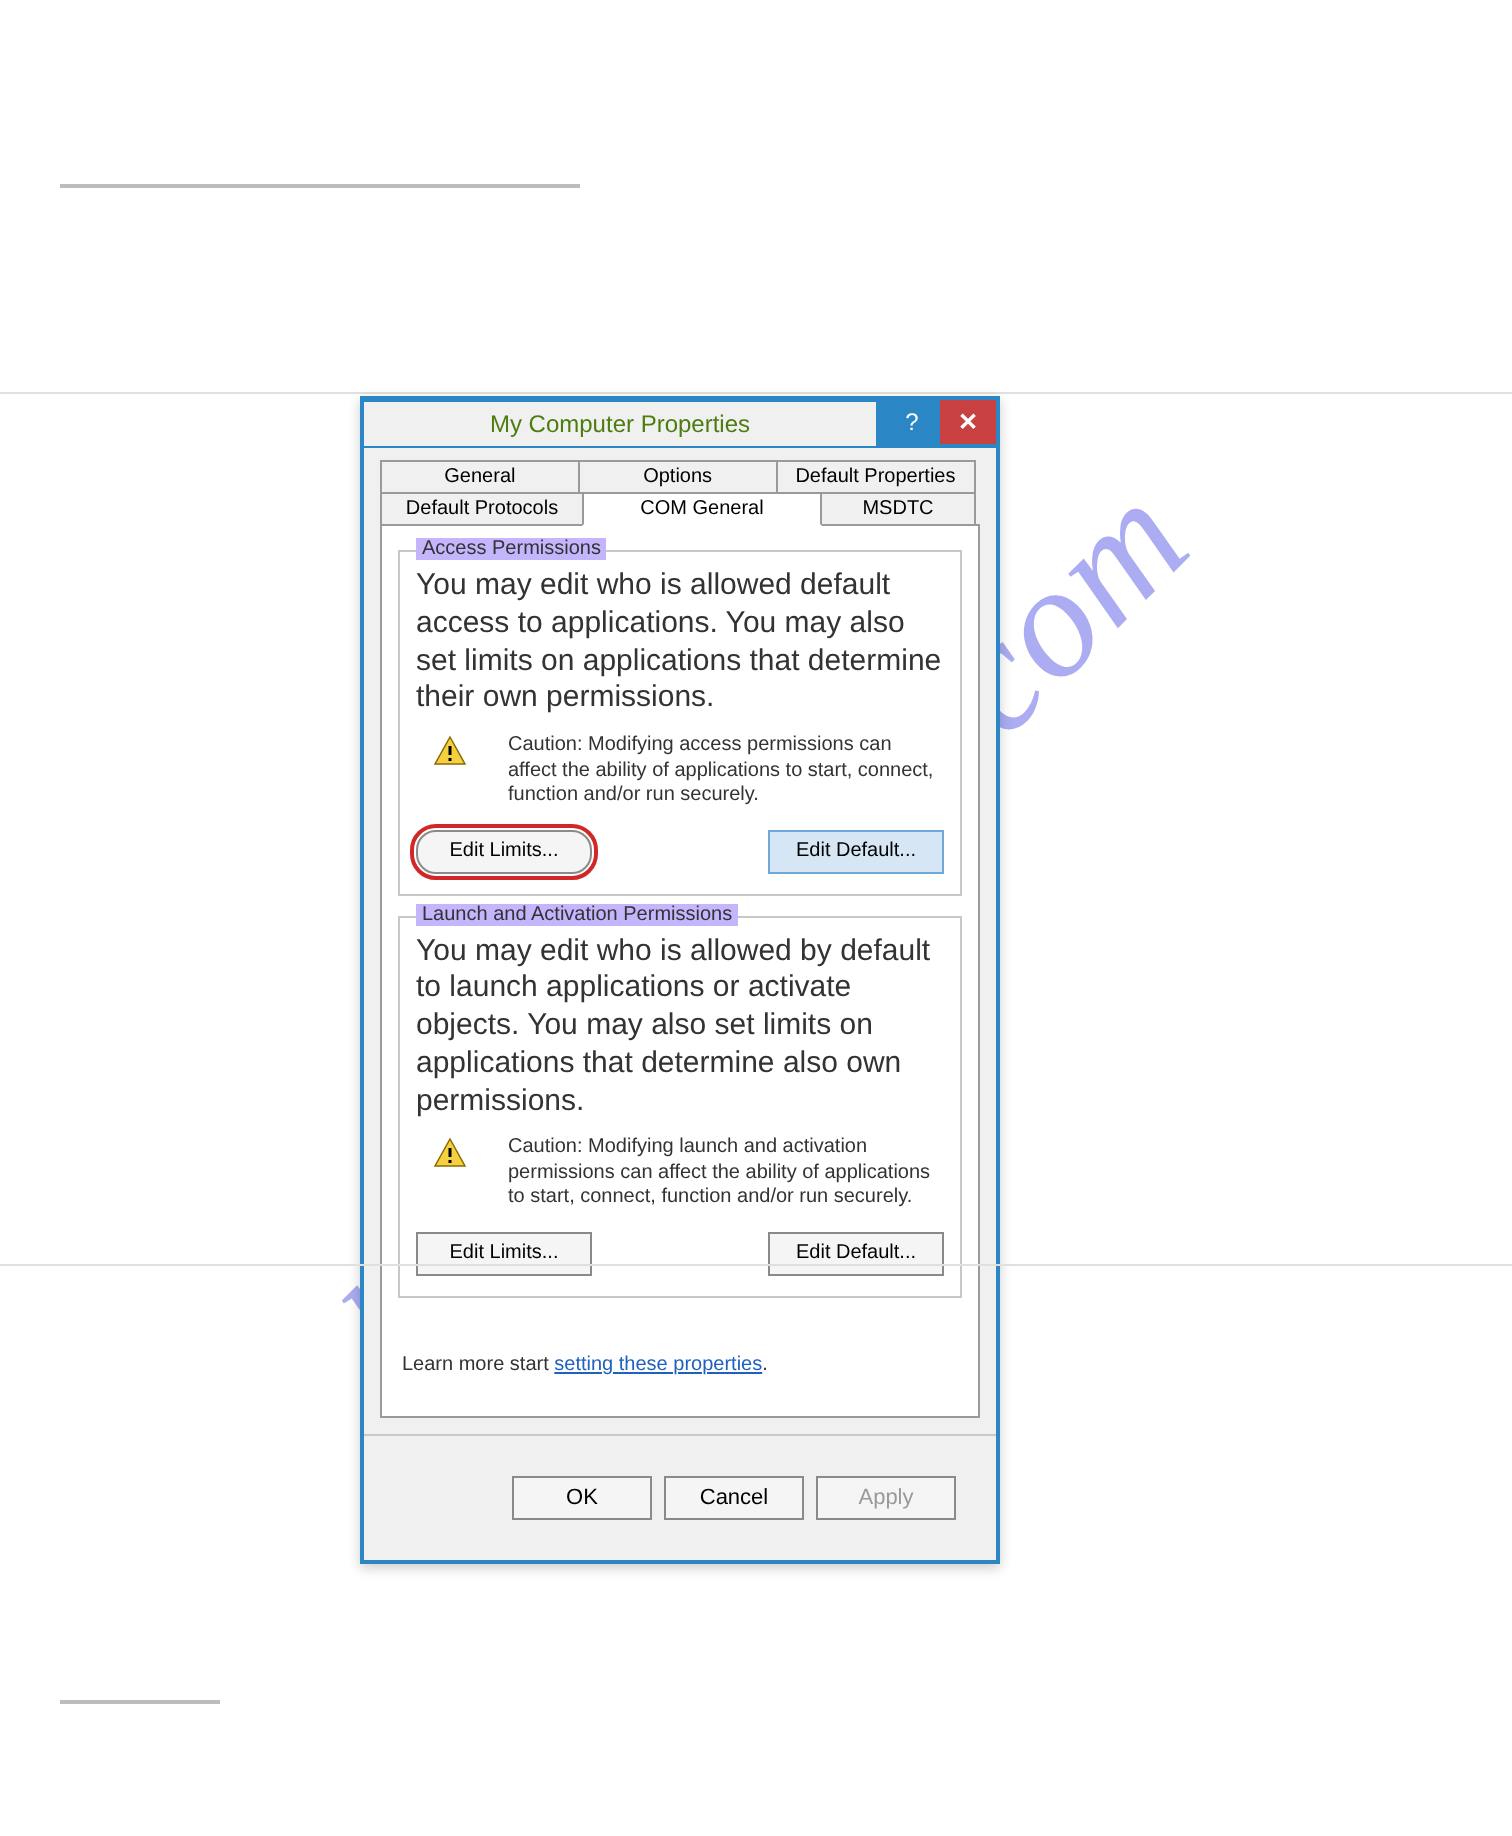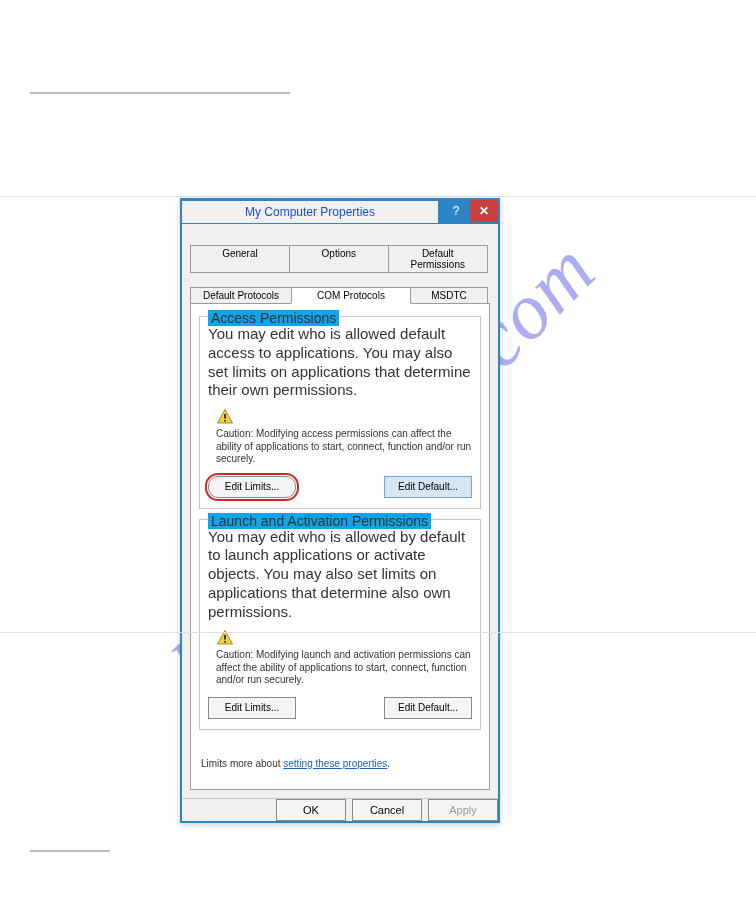--- a/index.html
+++ b/index.html
@@ -51,7 +51,7 @@
   .titlebar-text {
     flex:1;
     text-align:center;
-    color:#1d4ed8;
+    color:#4d7c0f;
     background:#f0f0f0;
     margin:0 60px 0 0;
     height:22px;

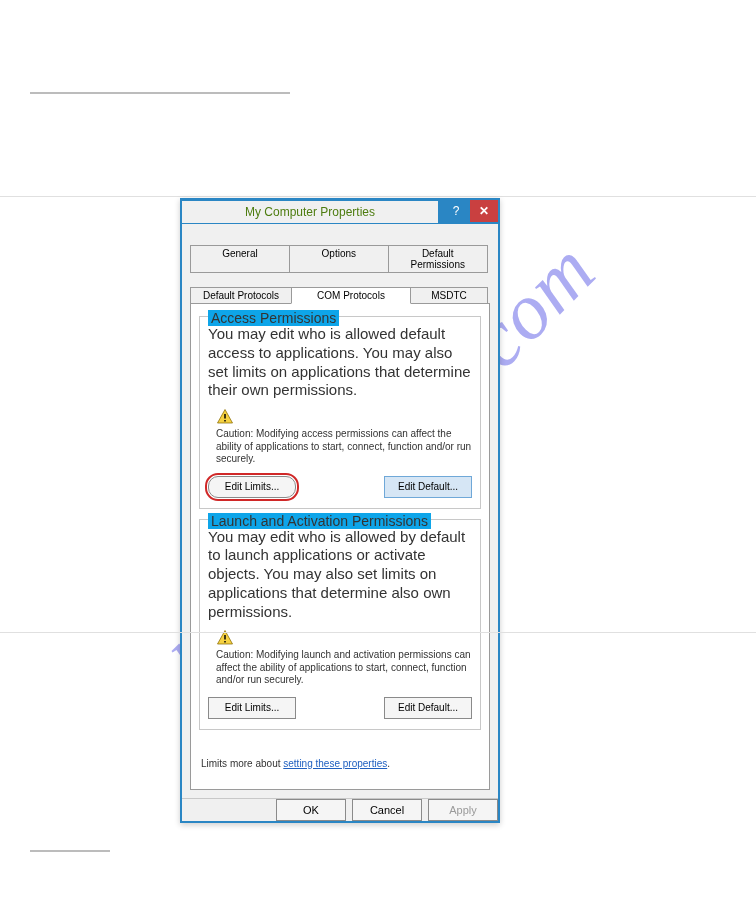--- a/index.html
+++ b/index.html
@@ -74,7 +74,6 @@
     margin-bottom:-1px;
     cursor:default;
     position:relative;
-    margin-top:15px;
   }
   .tab.row1 { width:33.3%; text-align:center; }
   .tab.row2a { width:34%; text-align:center; }

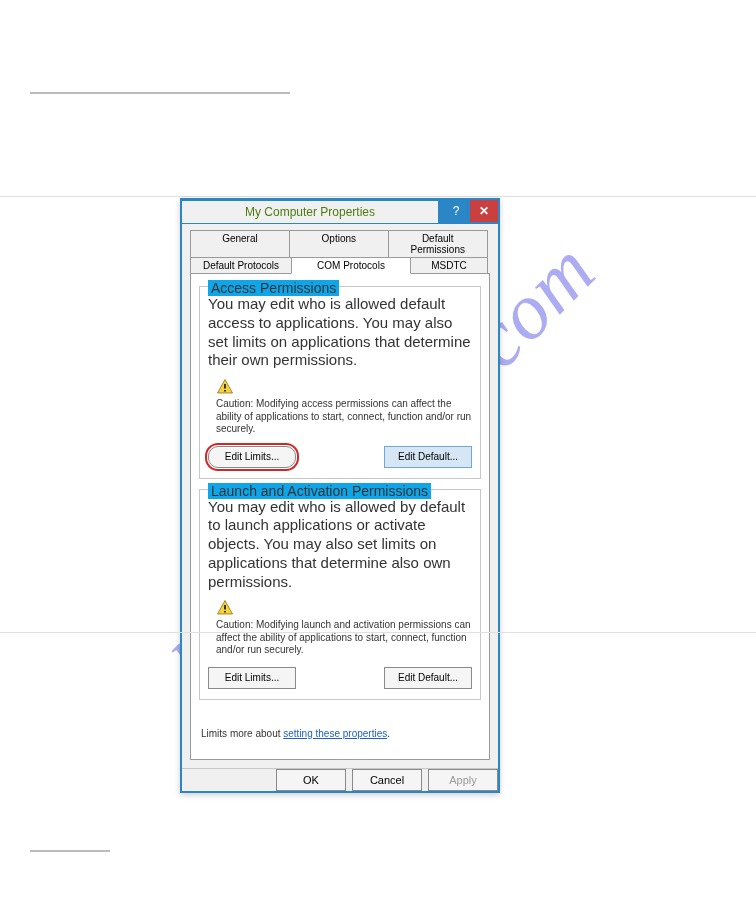--- a/index.html
+++ b/index.html
@@ -130,7 +130,7 @@
     <div class="tabs">
       <div class="tab row1">General</div>
       <div class="tab row1">Options</div>
-      <div class="tab row1">Default Permissions</div>
+      <div class="tab row1">Default Properties</div>
     </div>
     <div class="tabs">
       <div class="tab row2a">Default Protocols</div>

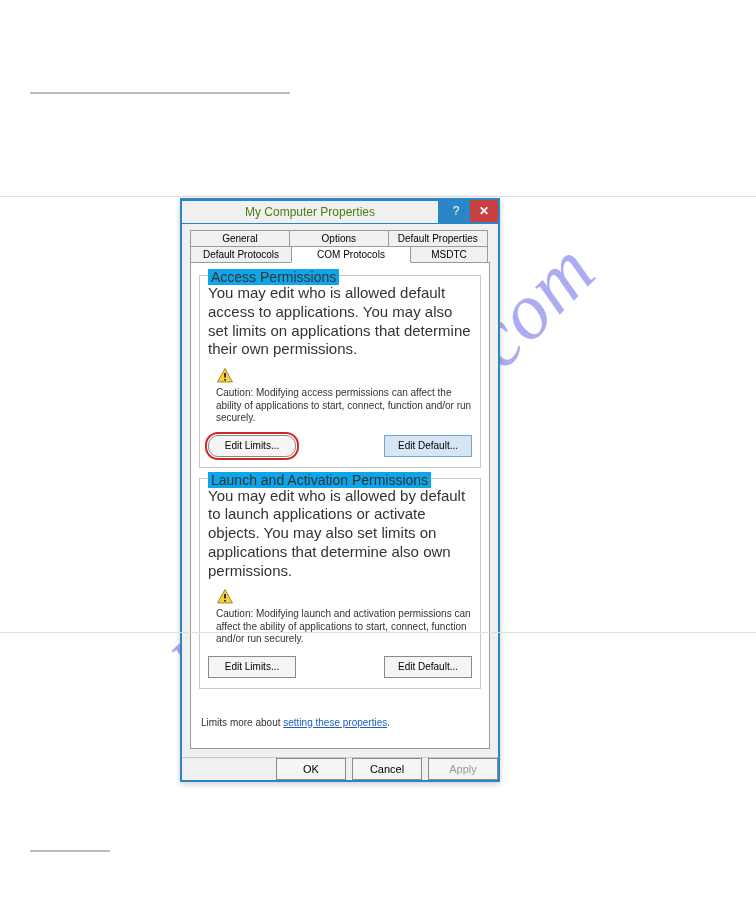--- a/index.html
+++ b/index.html
@@ -134,7 +134,7 @@
     </div>
     <div class="tabs">
       <div class="tab row2a">Default Protocols</div>
-      <div class="tab row2b">COM Protocols</div>
+      <div class="tab row2b">COM General</div>
       <div class="tab row2c">MSDTC</div>
     </div>
 

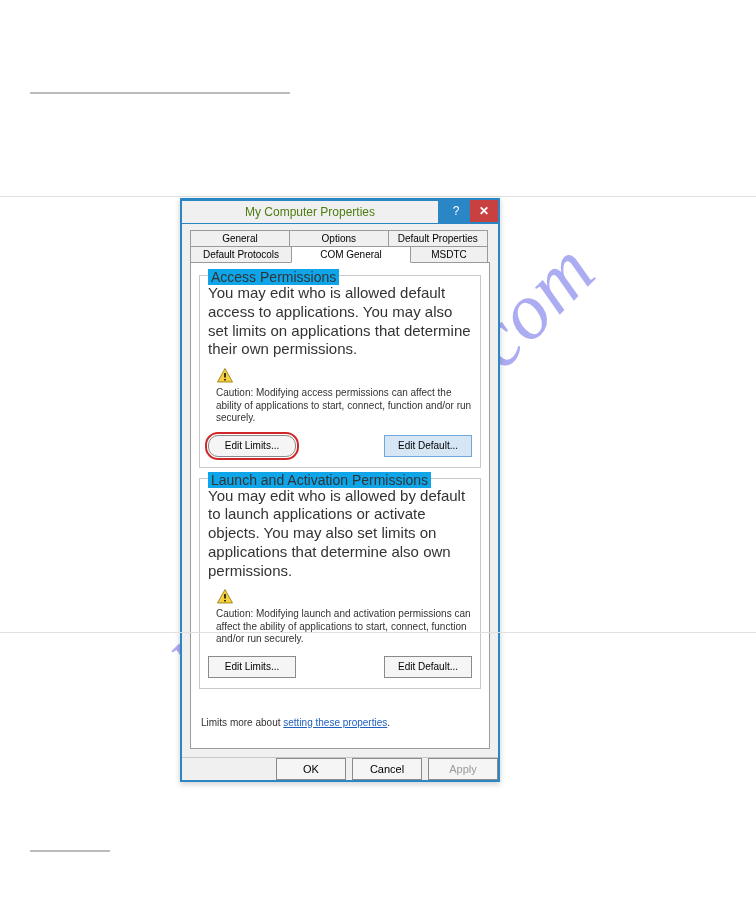--- a/index.html
+++ b/index.html
@@ -83,7 +83,7 @@
   .tabpanel { border:1px solid #9a9a9a; background:#fff; padding:8px 8px 10px 8px; min-height:310px; }
 
   .group { border:1px solid #c8c8c8; margin:4px 0 10px 0; padding:8px 8px 10px 8px; position:relative; }
-  .group-legend { position:absolute; top:-7px; left:8px; background:#0ea5e9; padding:0 3px; font-size:14px; color:#333; }
+  .group-legend { position:absolute; top:-7px; left:8px; background:#c4b5fd; padding:0 3px; font-size:10px; color:#333; }
   .group-desc { font-size:15px; color:#333; line-height:1.25; margin-bottom:8px; }
   .caution { display:flex; gap:2px; margin:0 0 10px 8px;flex-direction:column; }
   .warn-icon { width:18px; height:18px; flex:none; }

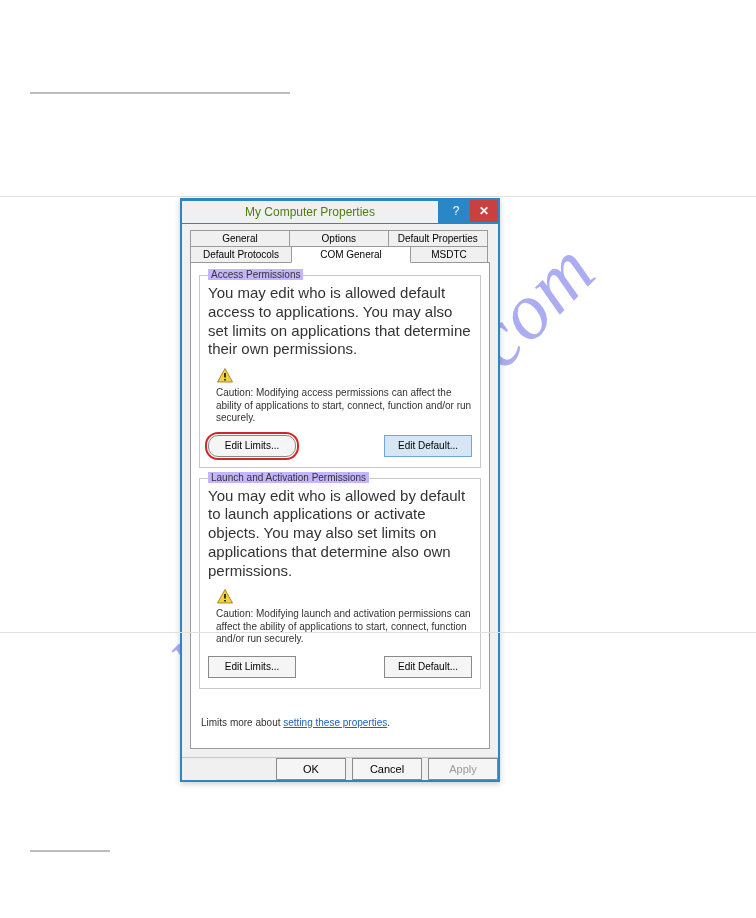--- a/index.html
+++ b/index.html
@@ -85,7 +85,7 @@
   .group { border:1px solid #c8c8c8; margin:4px 0 10px 0; padding:8px 8px 10px 8px; position:relative; }
   .group-legend { position:absolute; top:-7px; left:8px; background:#c4b5fd; padding:0 3px; font-size:10px; color:#333; }
   .group-desc { font-size:15px; color:#333; line-height:1.25; margin-bottom:8px; }
-  .caution { display:flex; gap:2px; margin:0 0 10px 8px;flex-direction:column; }
+  .caution { display:flex; gap:20px; margin:0 0 10px 8px; }
   .warn-icon { width:18px; height:18px; flex:none; }
   .caution-text { font-size:10px; color:#333; line-height:1.25; }
   .btnrow { display:flex; justify-content:space-between; gap:10px; }

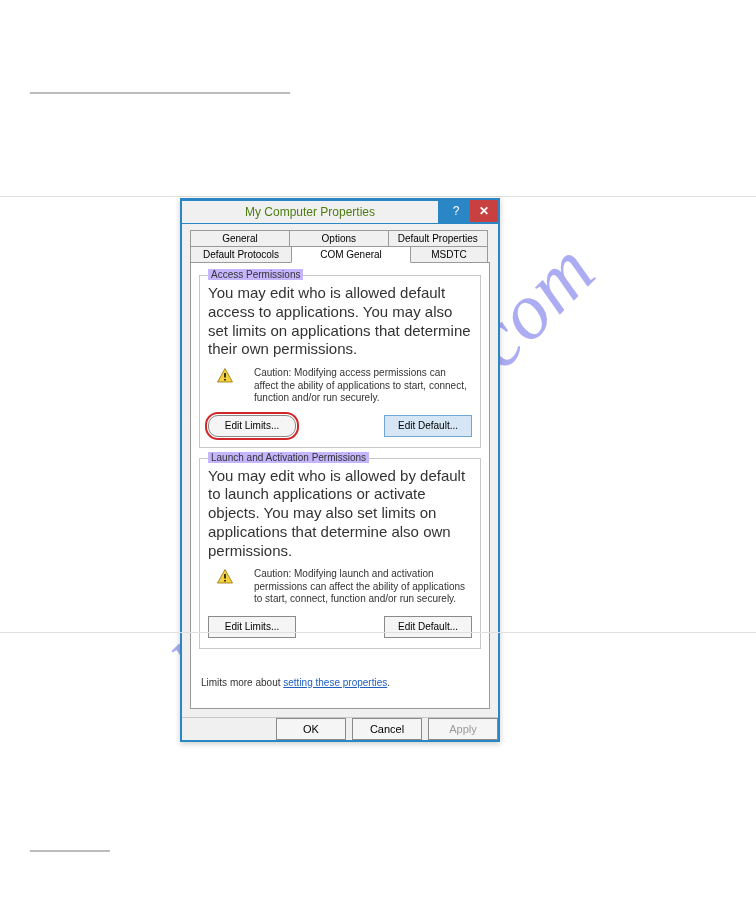--- a/index.html
+++ b/index.html
@@ -175,7 +175,7 @@
       </div>
 
       <div class="learn">
-        <span>Limits more about </span><a href="#">setting these properties</a>.
+        <span>Learn more start </span><a href="#">setting these properties</a>.
       </div>
 
     </div>

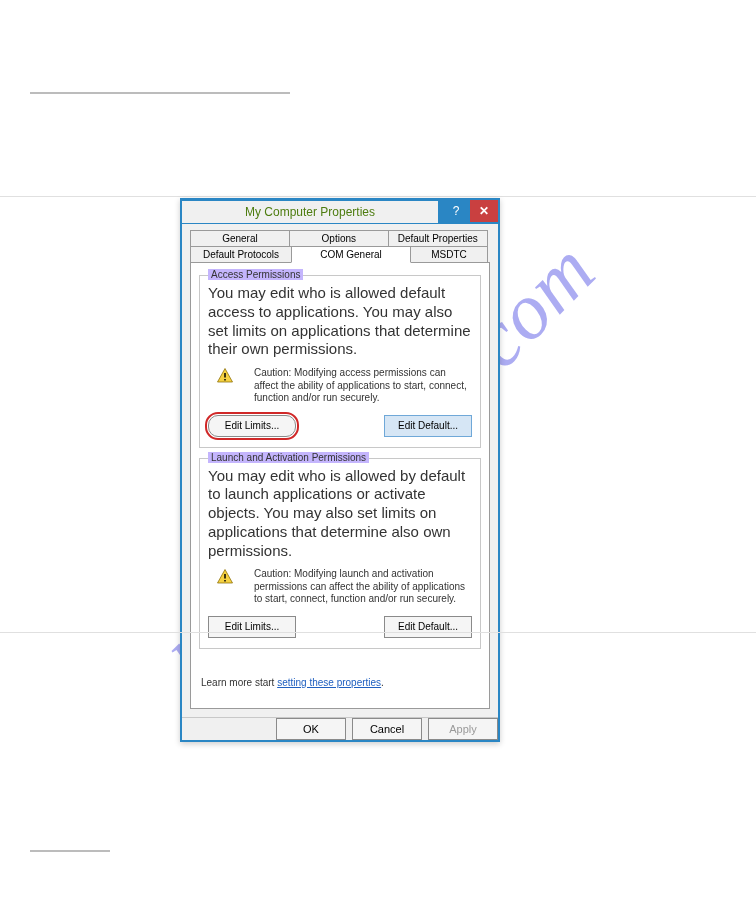--- a/index.html
+++ b/index.html
@@ -104,7 +104,7 @@
   .learn { font-size:10px; color:#333; margin:28px 0 10px 2px; }
   .learn a { color:#2060c0; }
 
-  .dialog-buttons { display:flex; justify-content:flex-end; gap:6px; padding:0; border-top:1px solid #c8c8c8; background:#f0f0f0; }
+  .dialog-buttons { display:flex; justify-content:flex-end; gap:6px; padding:20px; border-top:1px solid #c8c8c8; background:#f0f0f0; }
   .dlg-btn { min-width:70px; height:22px; border:1px solid #8a8a8a; background:#f5f5f5; font-size:11px; }
   .dlg-btn.disabled { color:#9a9a9a; }
 </style>

